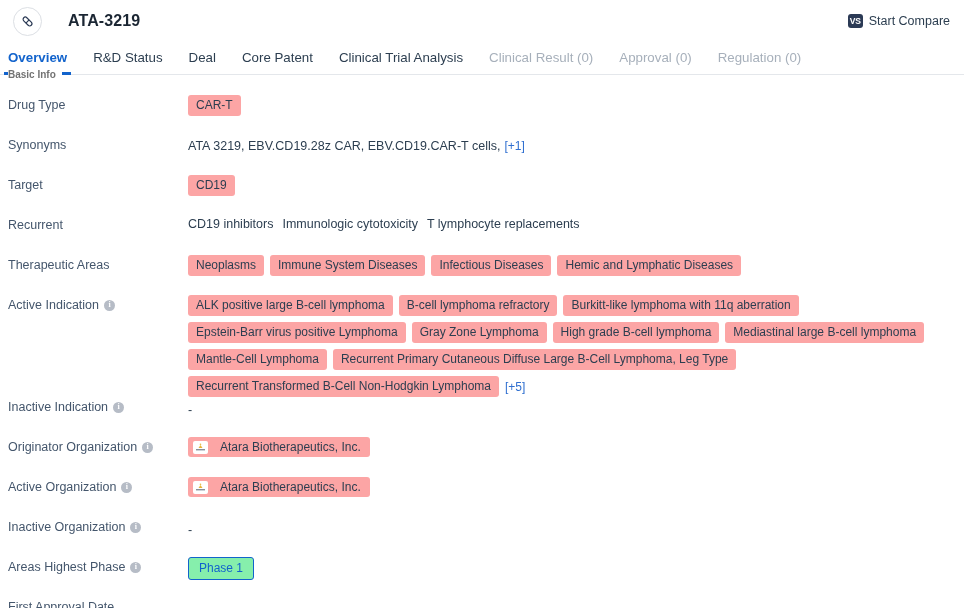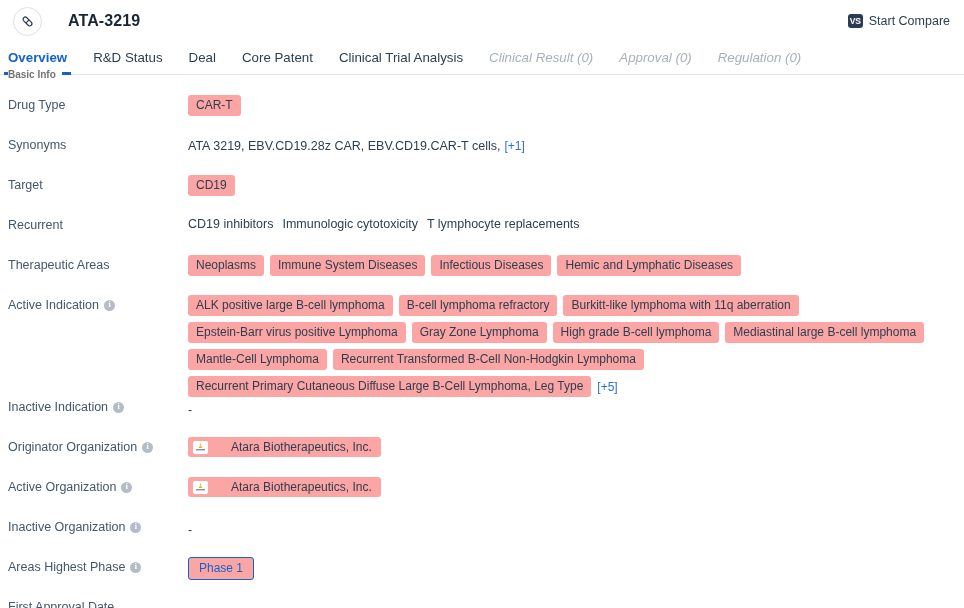--- a/index.html
+++ b/index.html
@@ -90,7 +90,7 @@
     white-space: nowrap;
     position: relative;
   }
-  .tab.disabled { color: #a7b0bb; font-style: italic; }
+  .tab.disabled { color: #a7b0bb; }
   .tab.active {
     color: #1263cc;
     font-weight: bold;

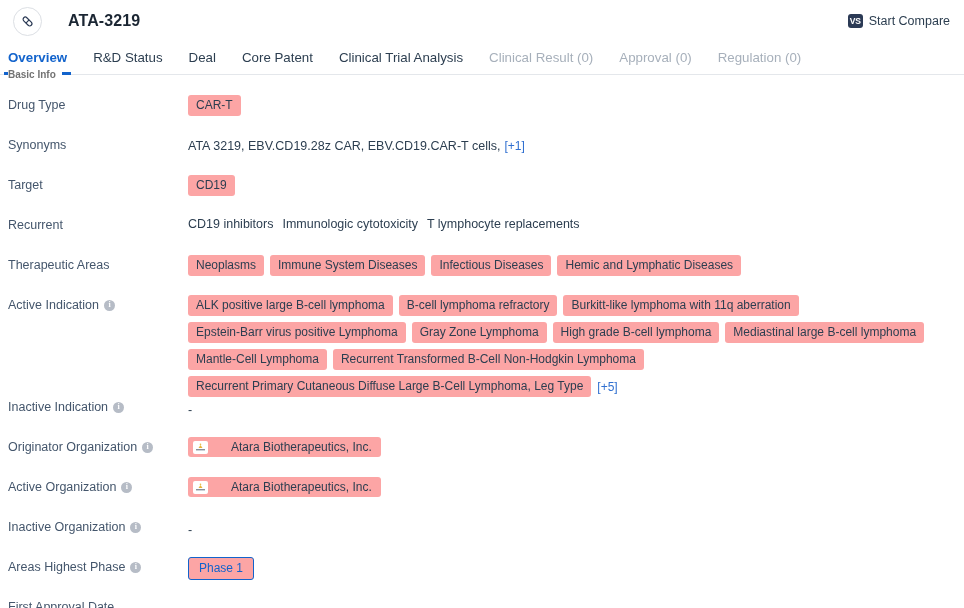--- a/index.html
+++ b/index.html
@@ -347,8 +347,8 @@
           <span class="tag">High grade B-cell lymphoma</span>
           <span class="tag">Mediastinal large B-cell lymphoma</span>
           <span class="tag">Mantle-Cell Lymphoma</span>
+          <span class="tag">Recurrent Primary Cutaneous Diffuse Large B-Cell Lymphoma, Leg Type</span>
           <span class="tag">Recurrent Transformed B-Cell Non-Hodgkin Lymphoma</span>
-          <span class="tag">Recurrent Primary Cutaneous Diffuse Large B-Cell Lymphoma, Leg Type</span>
           <span class="more-link">[+5]</span>
         </div>
       </div>

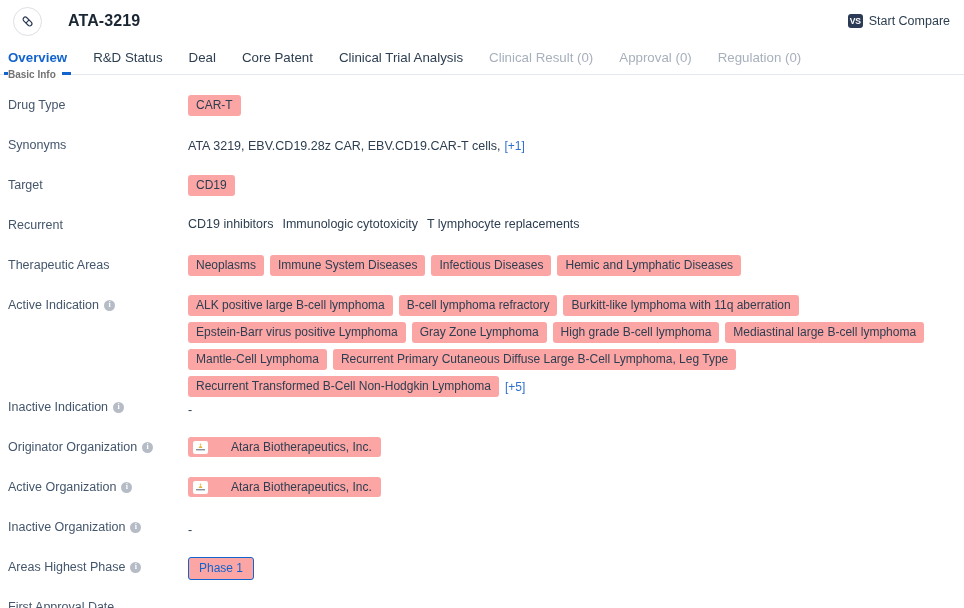--- a/index.html
+++ b/index.html
@@ -186,7 +186,7 @@
   .tag.org {
     display: inline-flex;
     align-items: center;
-    gap: 23px;
+    gap: 12px;
     padding: 3px 9px 3px 5px;
   }
   .org-logo {

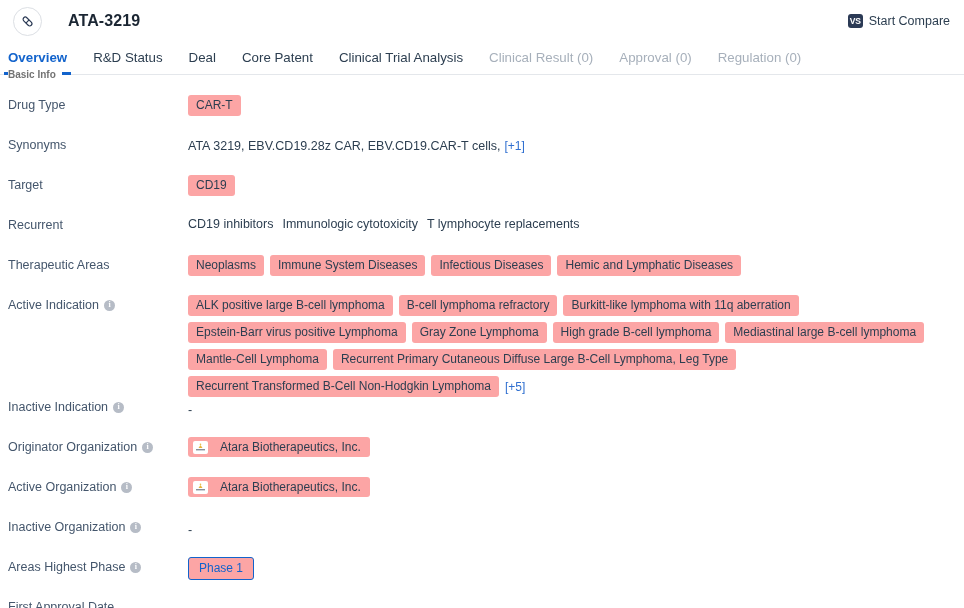--- a/index.html
+++ b/index.html
@@ -232,7 +232,7 @@
     font-size: 12px;
     padding: 3px 10px 4px;
     line-height: 14px;
-    background: #fca5a5;
+    background: #86efac;
     cursor: pointer;
   }
 

